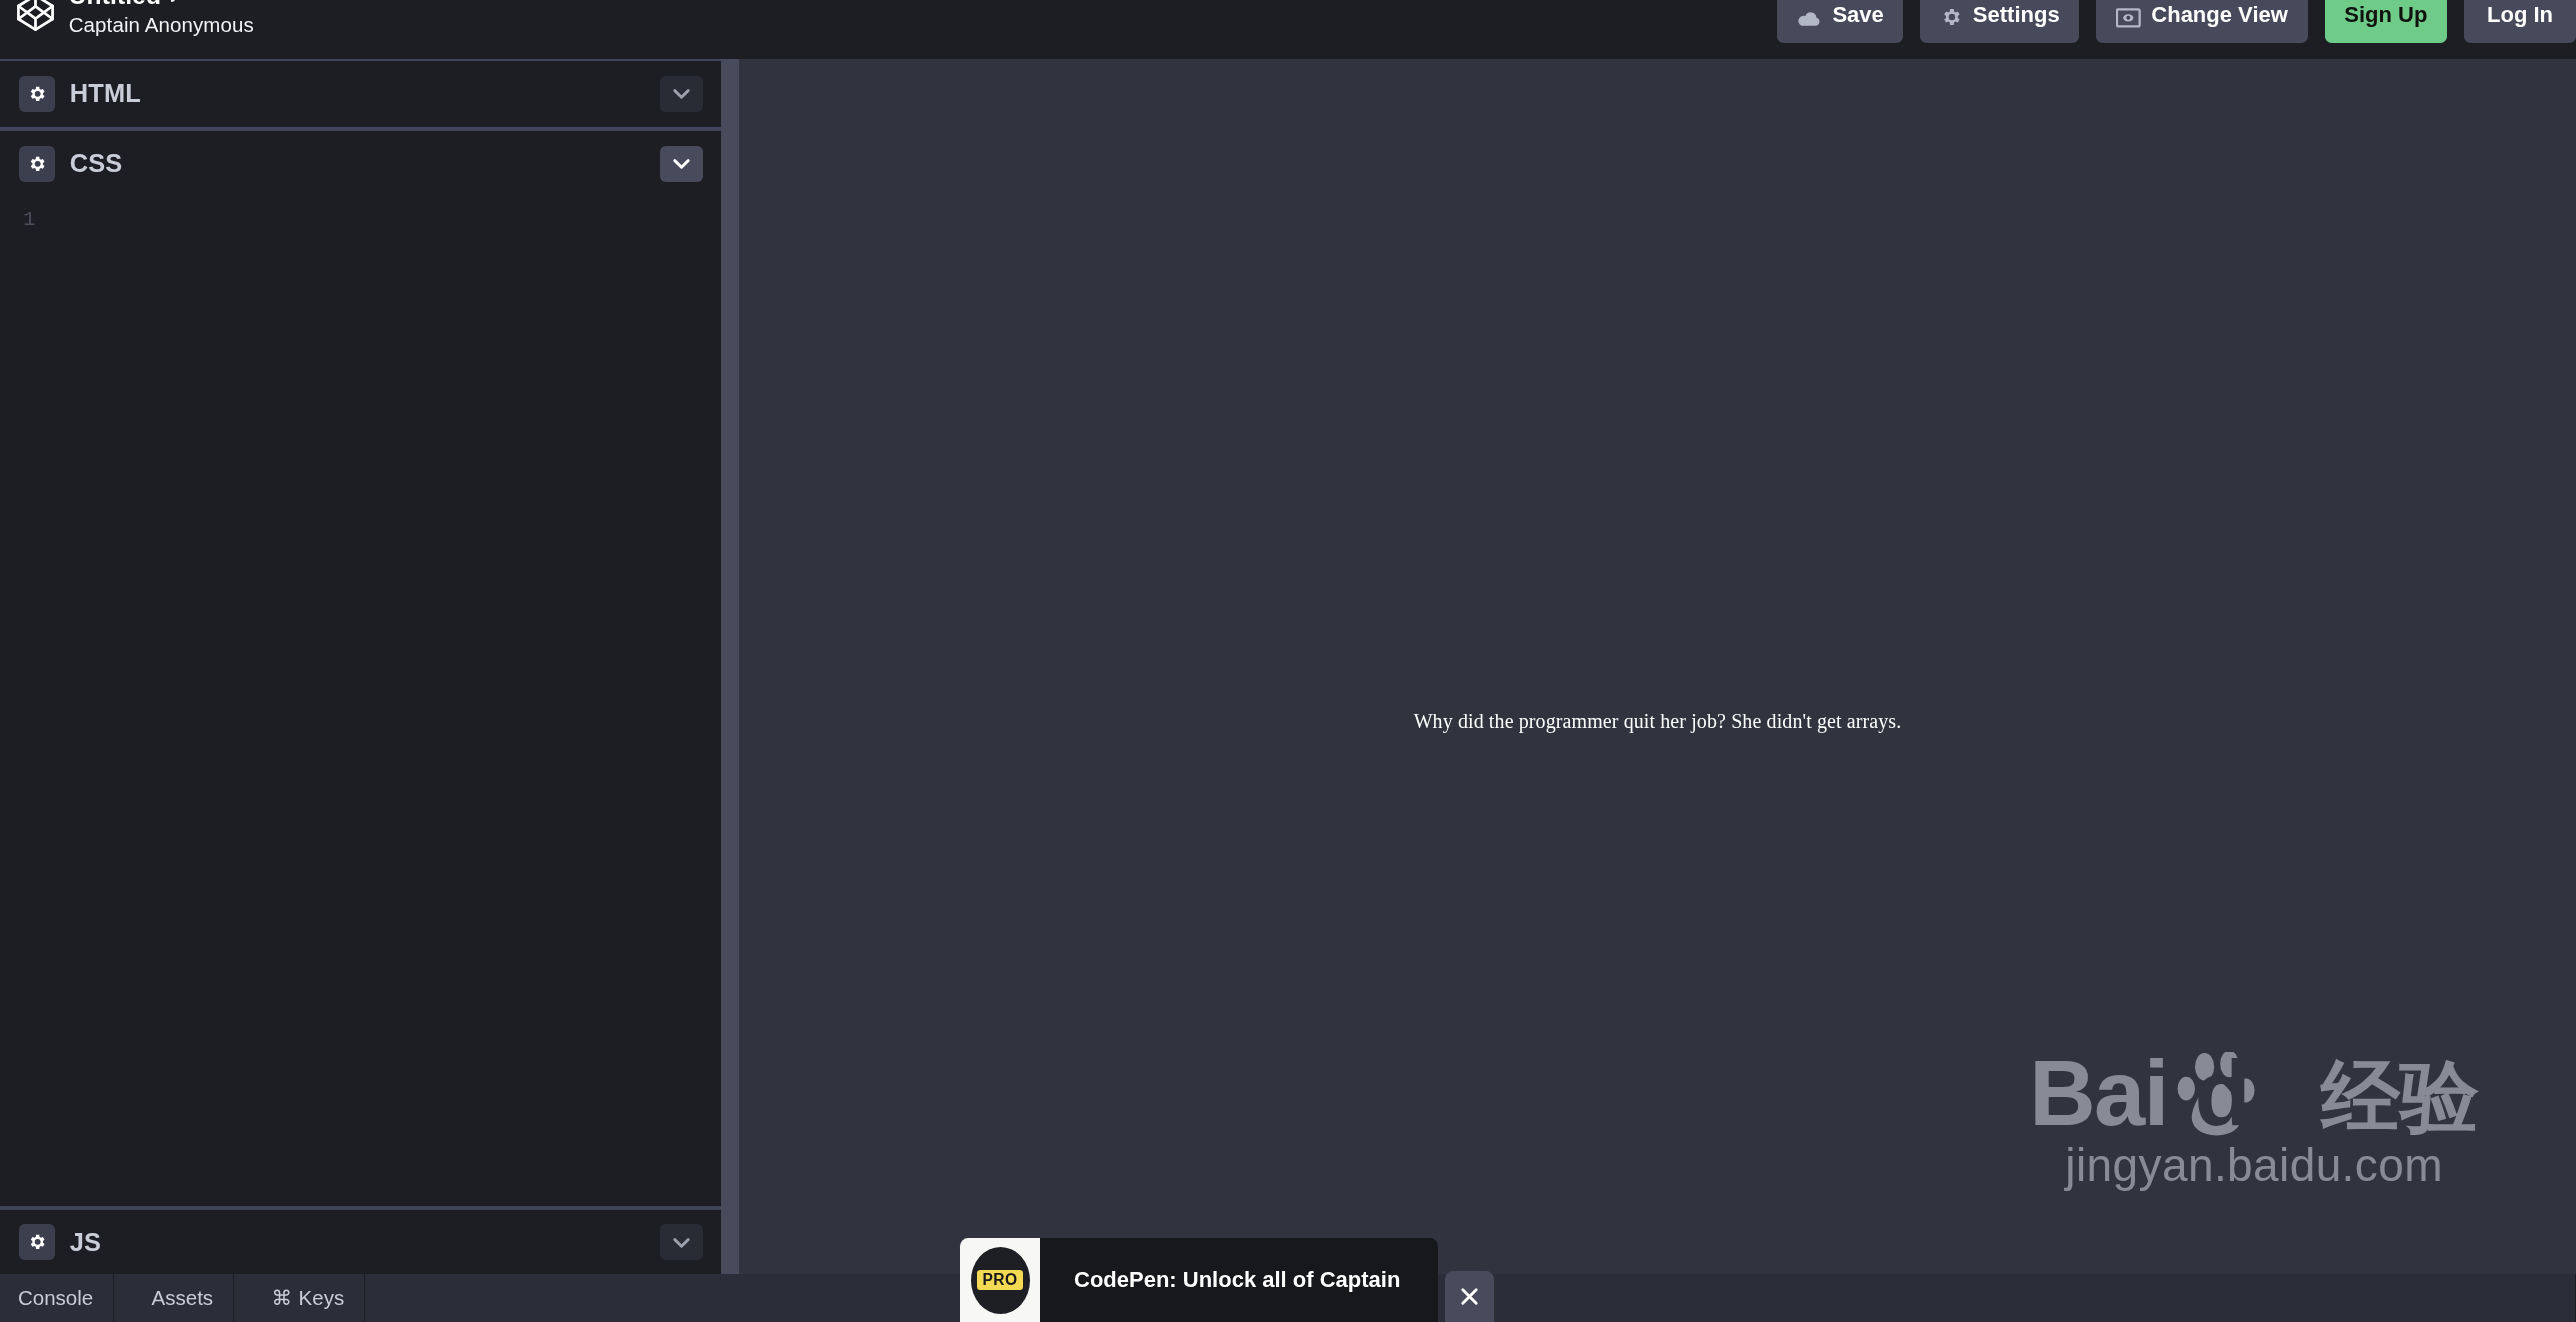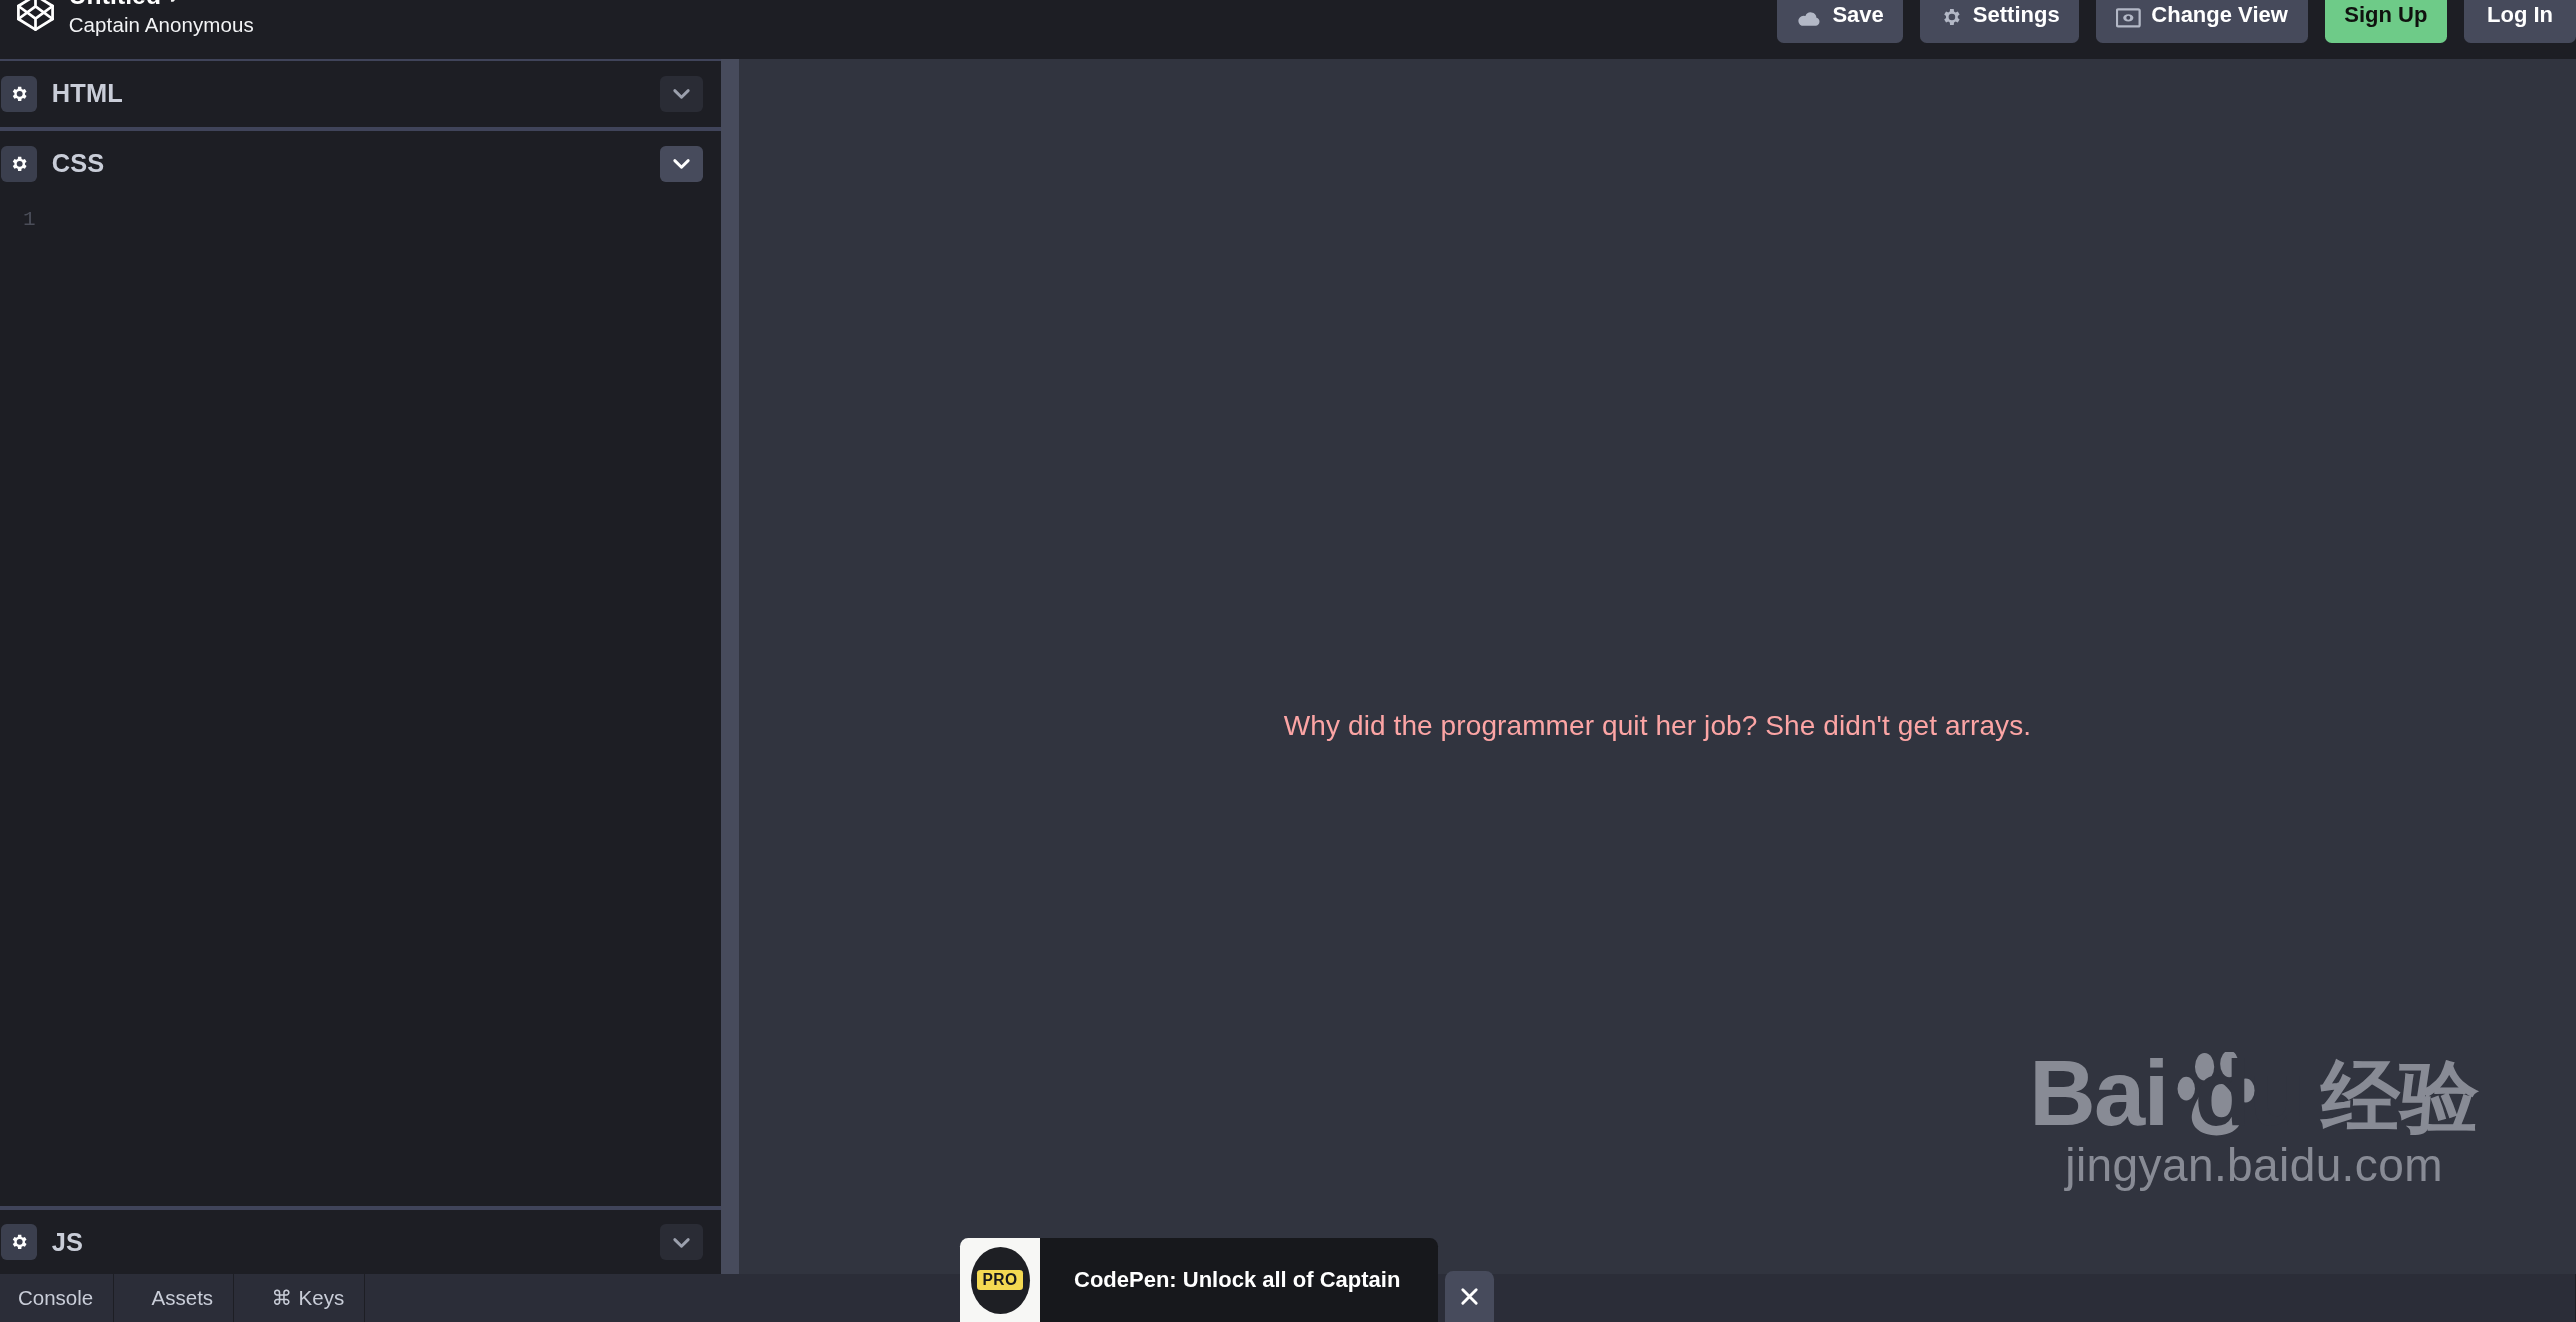--- a/index.html
+++ b/index.html
@@ -62,7 +62,7 @@
   .pane-head {
     height: 66px; flex: 0 0 66px;
     display: flex; align-items: center; gap: 14.7px;
-    padding: 0 18px 0 1px; position: relative;
+    padding: 0 18px 0 19px; position: relative;
   }
   .pane-js .pane-head { height: 64px; flex: 0 0 64px; }
   .settings-btn {

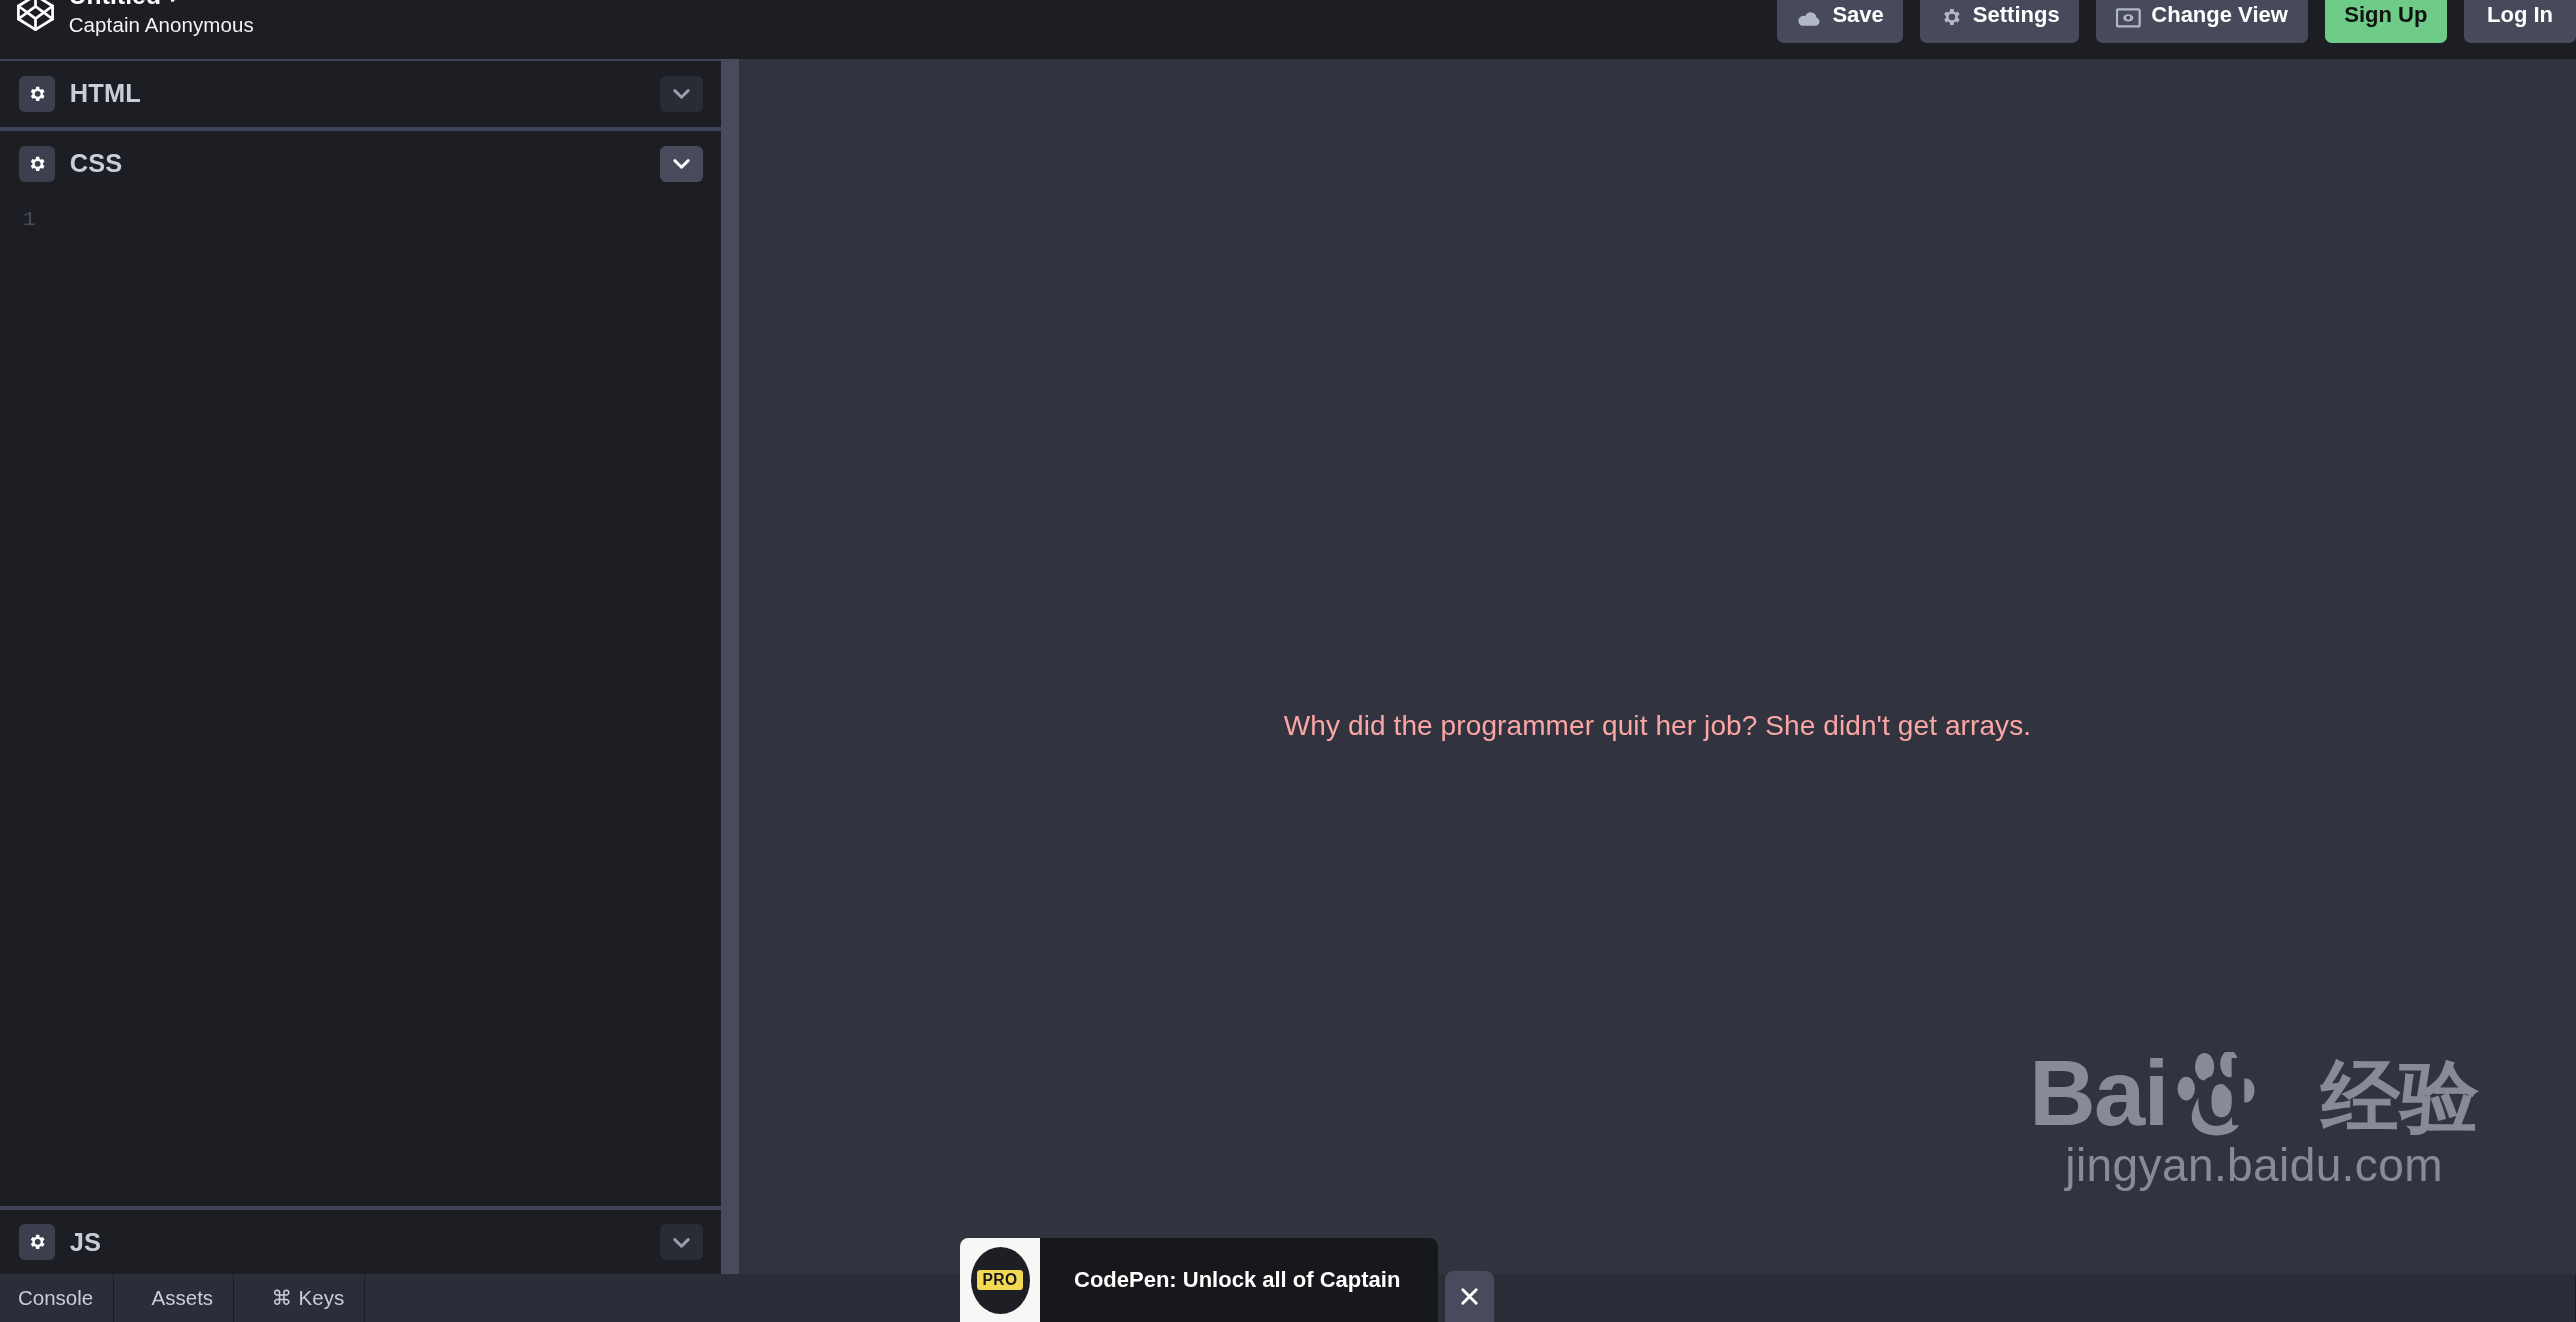--- a/index.html
+++ b/index.html
@@ -95,7 +95,7 @@
   }
   .joke {
     margin-top: 651px;
-    font-size: 28px; color: #fca5a5; letter-spacing: 0.1px; white-space: nowrap;
+    font-size: 20px; color: #ffffff; letter-spacing: 0.1px; white-space: nowrap; font-family: Liberation Serif, serif;
   }
 
   

